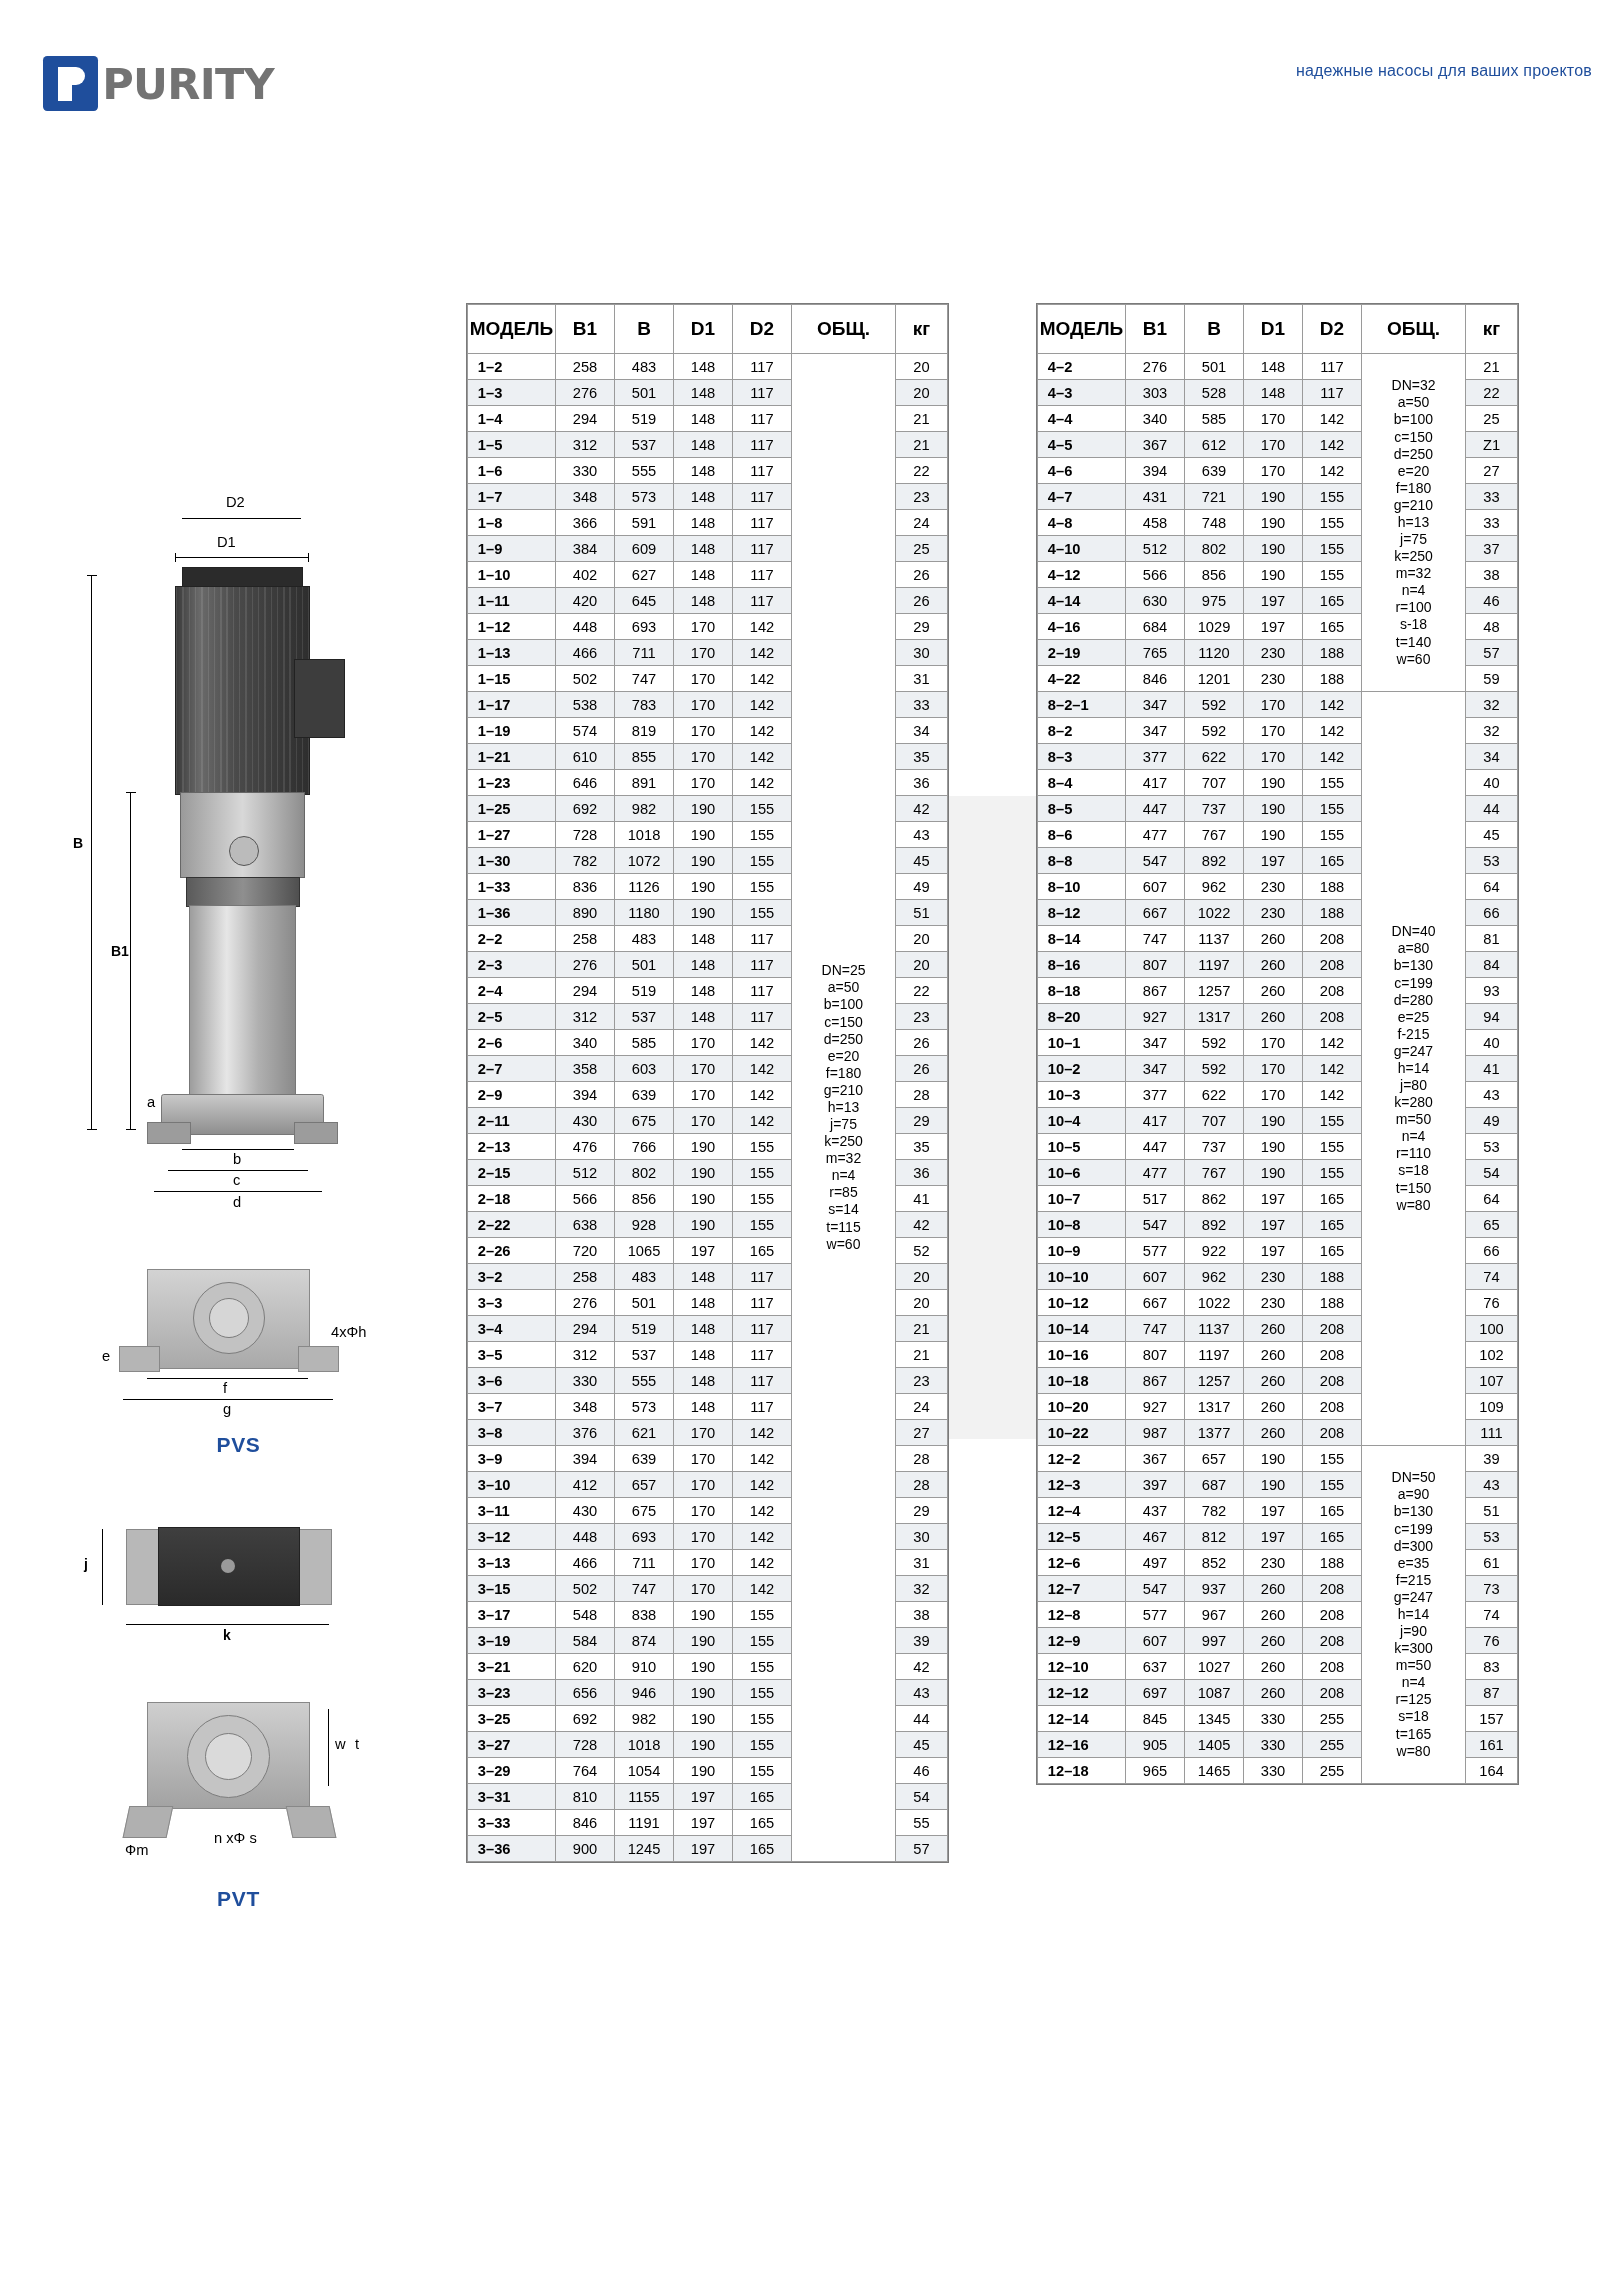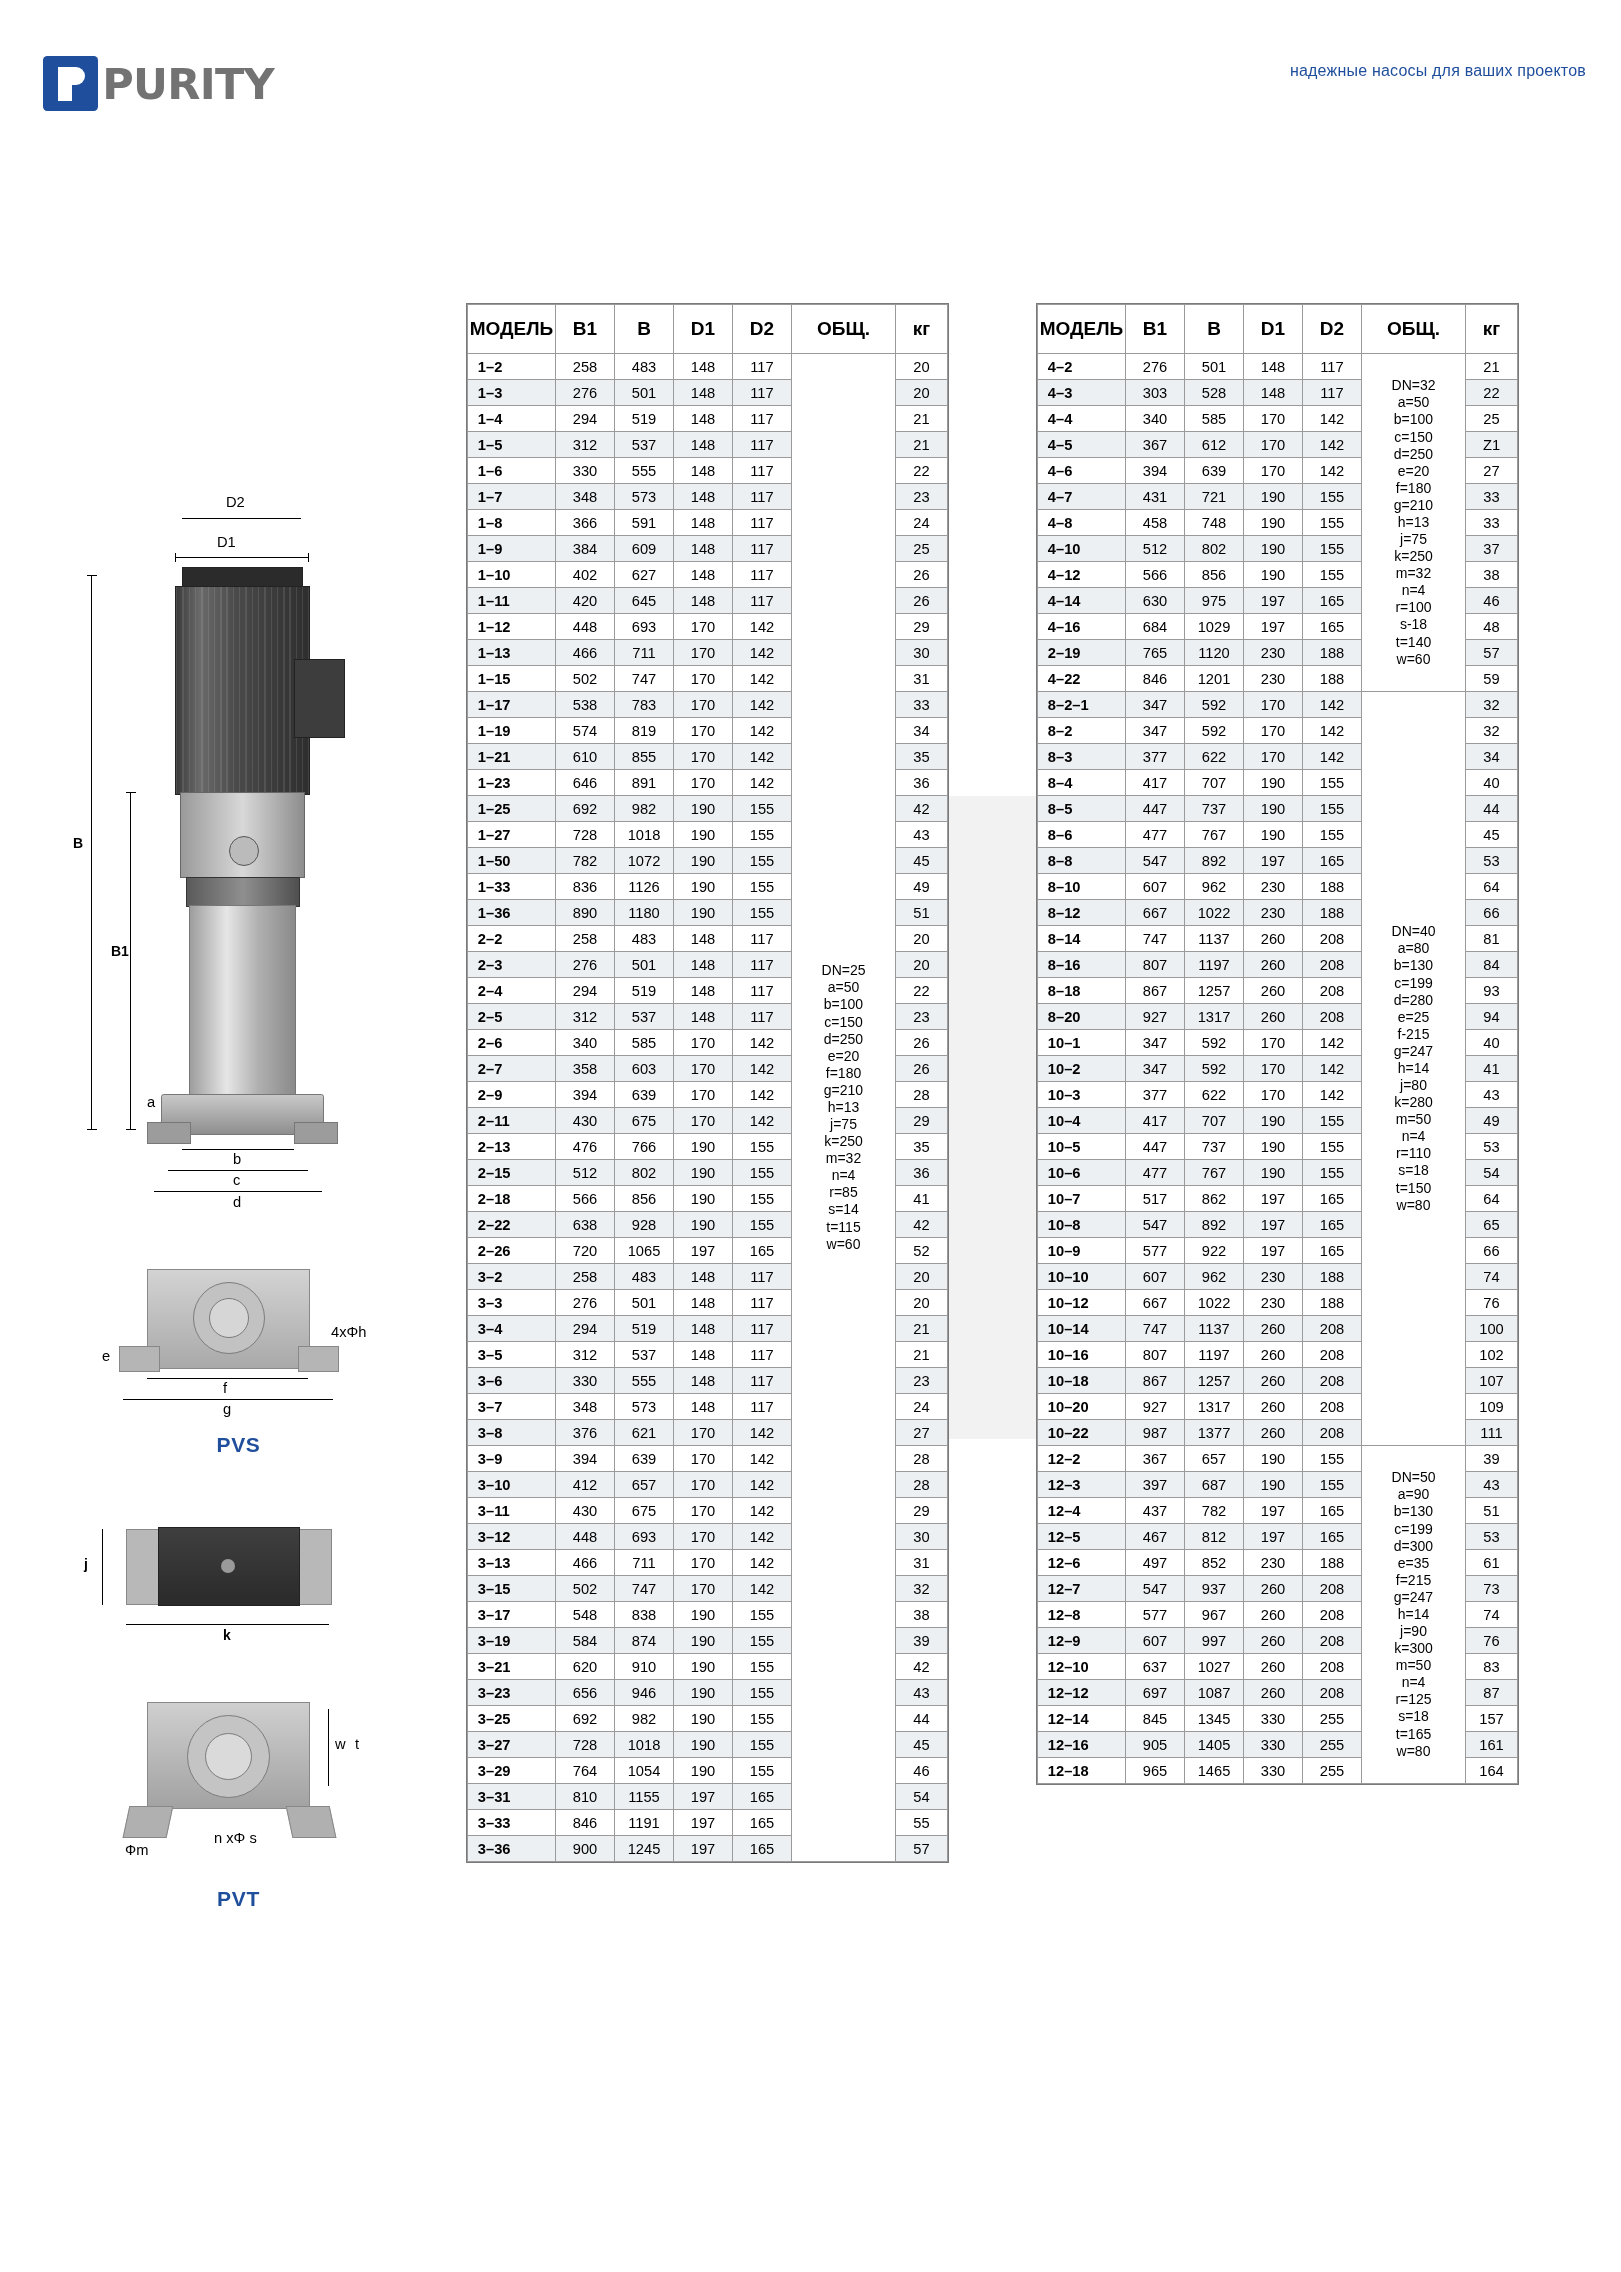--- a/index.html
+++ b/index.html
@@ -15,7 +15,7 @@
   .logo-mark:after{content:"";position:absolute;left:15.4px;top:10.5px;width:14px;height:34px;background:#fff;}
   .logo-mark:before{content:"";position:absolute;left:24px;top:10.5px;width:18px;height:18px;border-radius:0 9px 9px 0;background:#fff;}
   .logo-text{font-size:43px;font-weight:bold;color:#737373;letter-spacing:-0.7px;font-family:"DejaVu Sans",sans-serif;}
-  .tagline{position:absolute;right:36px;top:62px;font-size:16px;color:#1f4e9c;letter-spacing:0.2px;}
+  .tagline{position:absolute;right:30px;top:62px;font-size:16px;color:#1f4e9c;letter-spacing:0.2px;}
 
   
   .illus{position:absolute;left:42px;top:533px;width:393px;z-index:4;}

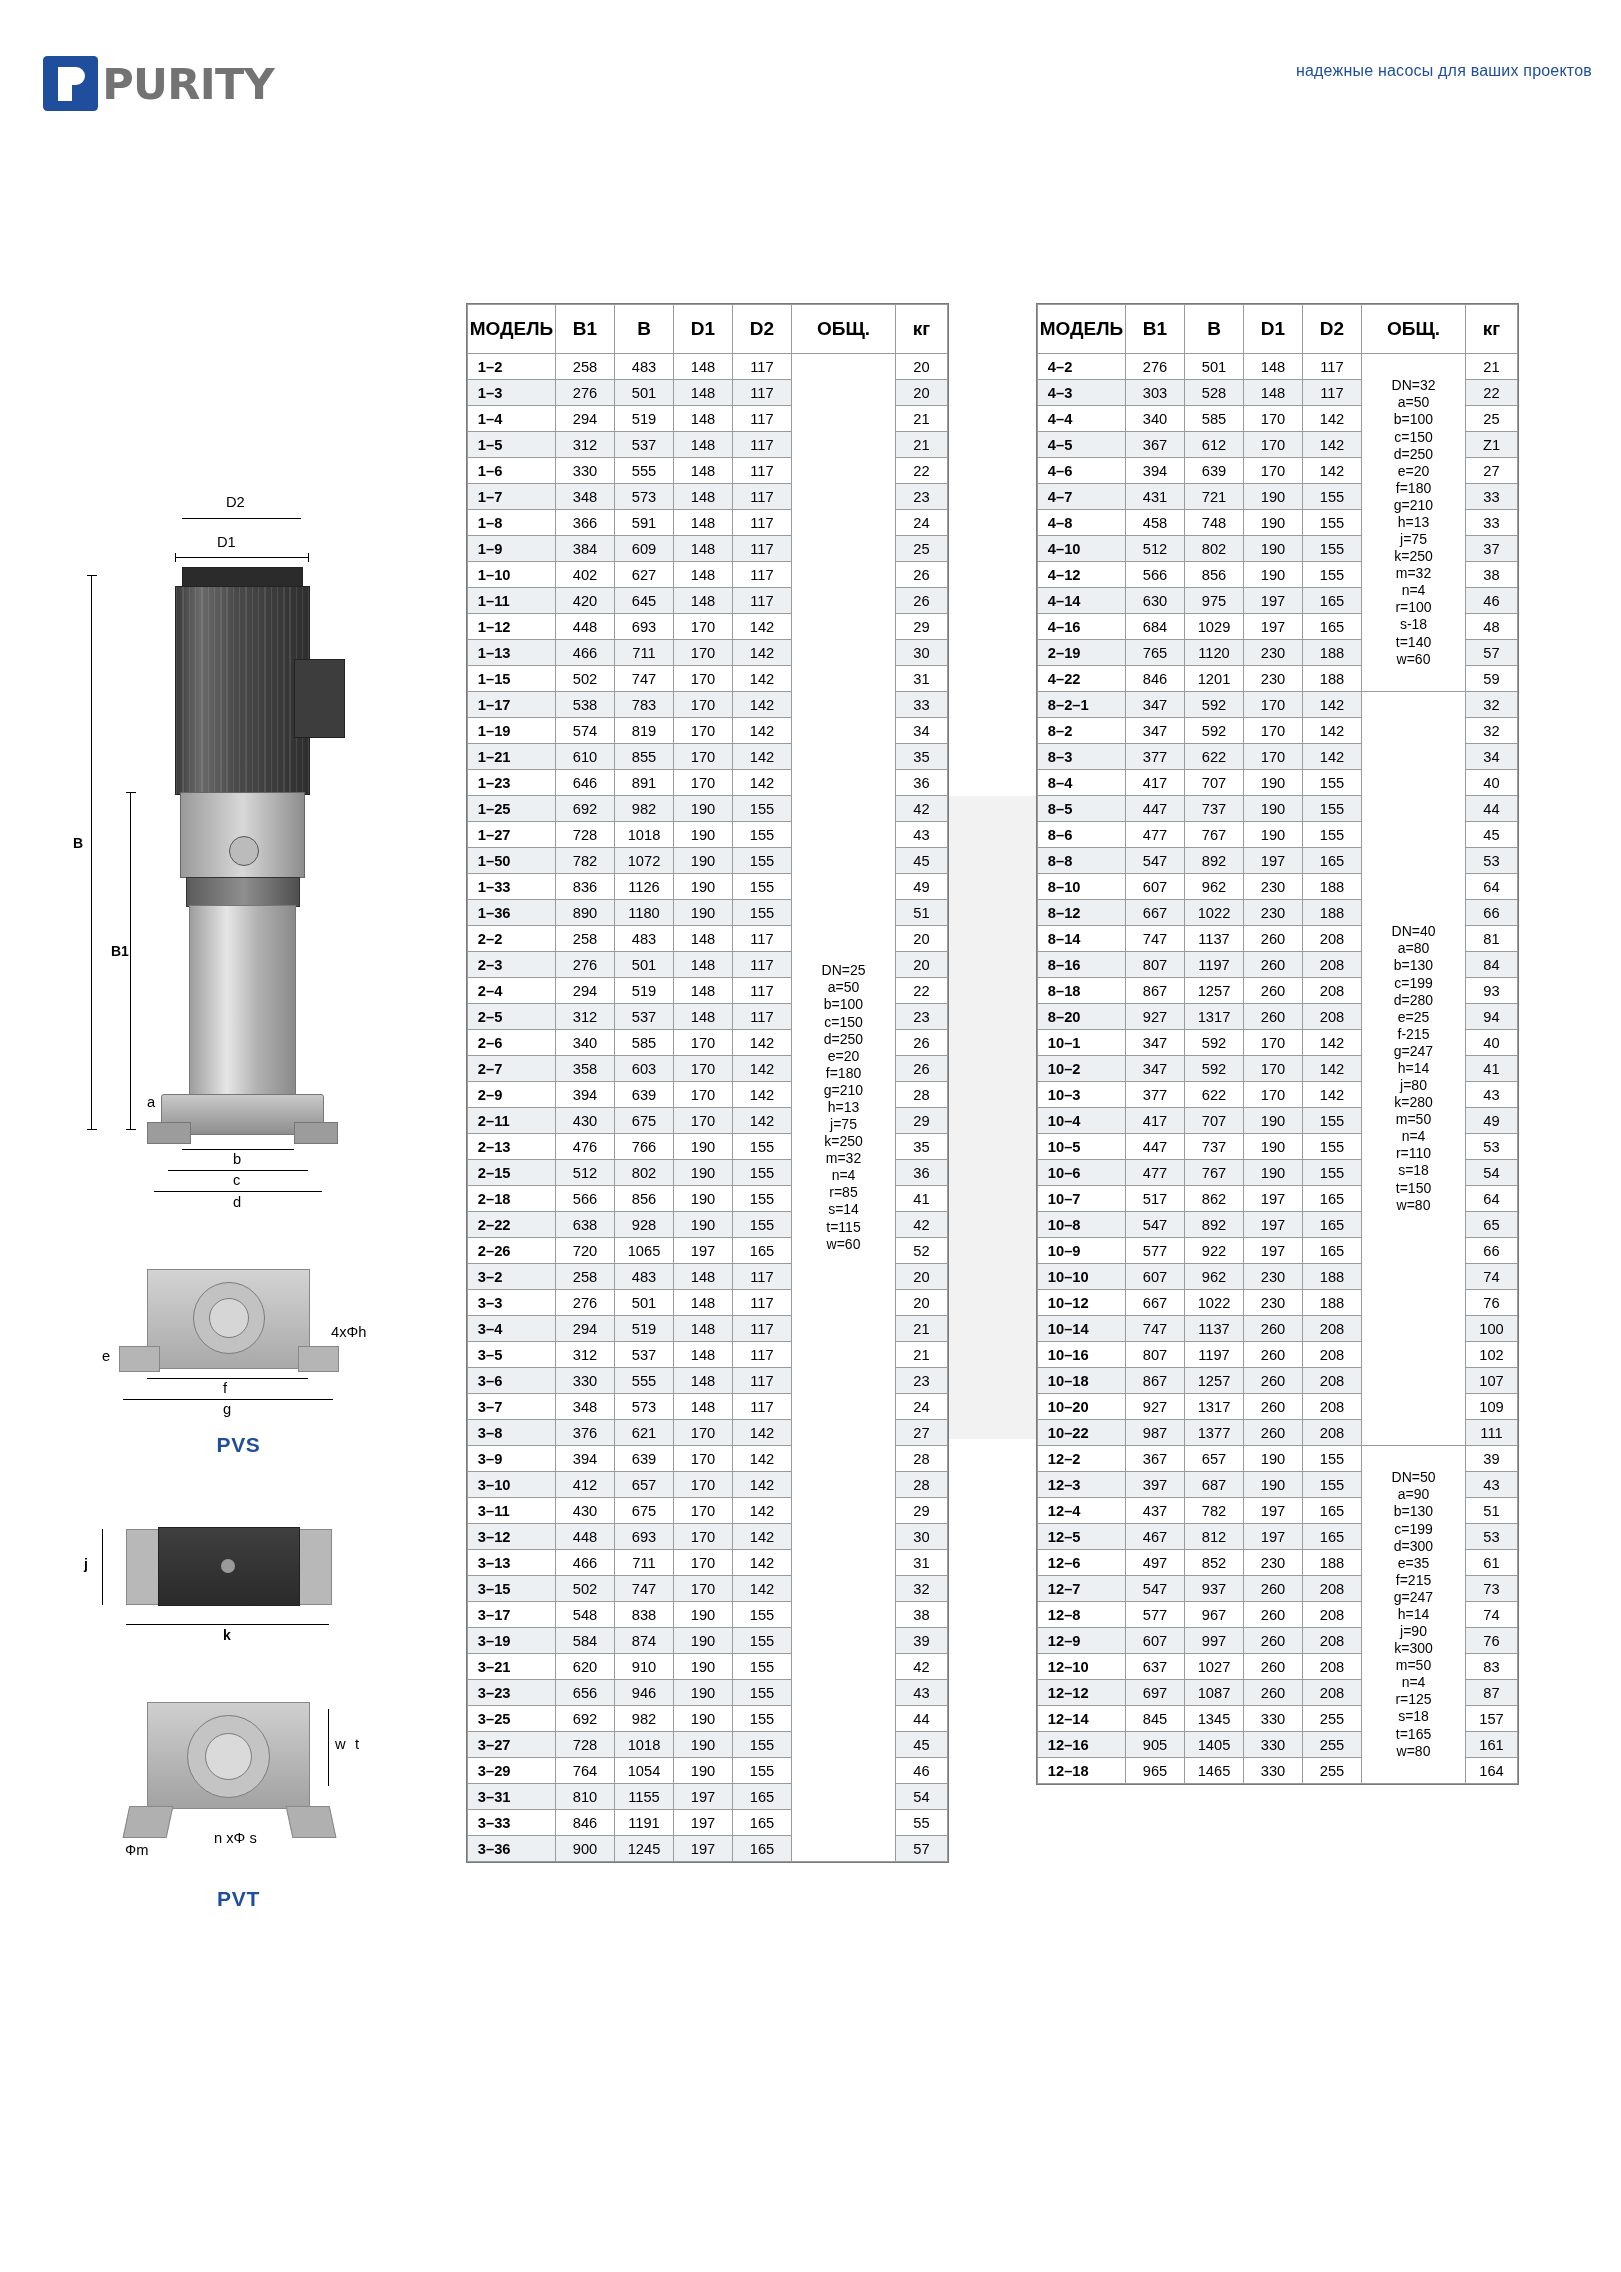--- a/index.html
+++ b/index.html
@@ -367,7 +367,7 @@
             <td class="col-kg">43</td>
           </tr>
           <tr class="alt">
-            <td class="model col-model">1–50</td>
+            <td class="model col-model">1–30</td>
             <td class="col-n">782</td>
             <td class="col-n">1072</td>
             <td class="col-n">190</td>

